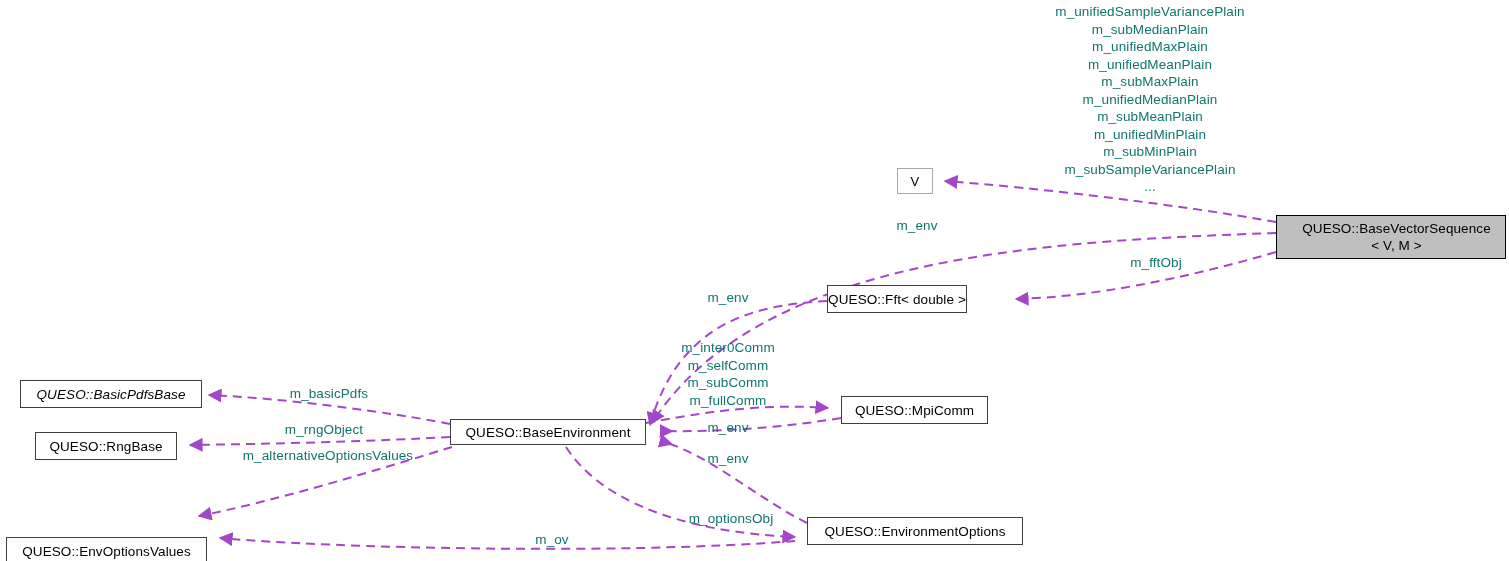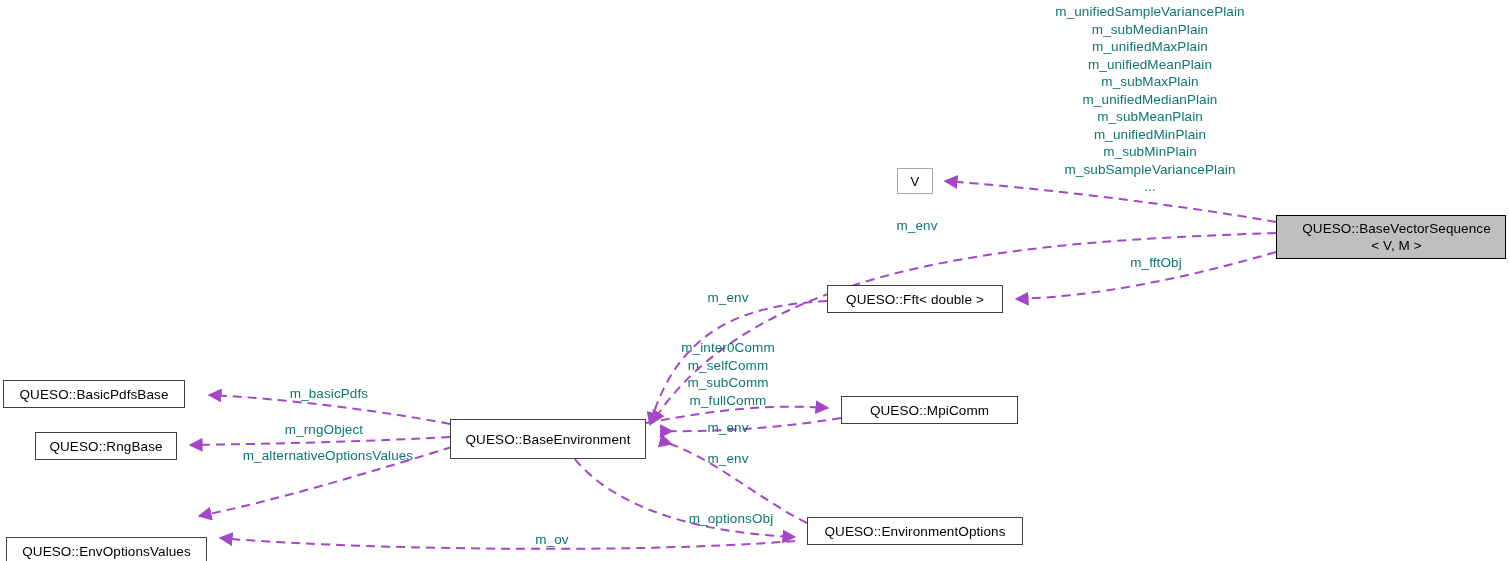--- a/index.html
+++ b/index.html
@@ -105,7 +105,7 @@
 
   <div class="node plain" style="left:897px;top:168px;width:36px;height:26px;">V</div>
 
-  <div class="node" style="left:827px;top:285px;width:176px;height:28px;">QUESO::Fft&lt; double &gt;</div>
+  <div class="node" style="left:827px;top:285px;width:140px;height:28px;">QUESO::Fft&lt; double &gt;</div>
 
   <div class="node" style="left:450px;top:419px;width:196px;height:40px;">QUESO::BaseEnvironment</div>
 

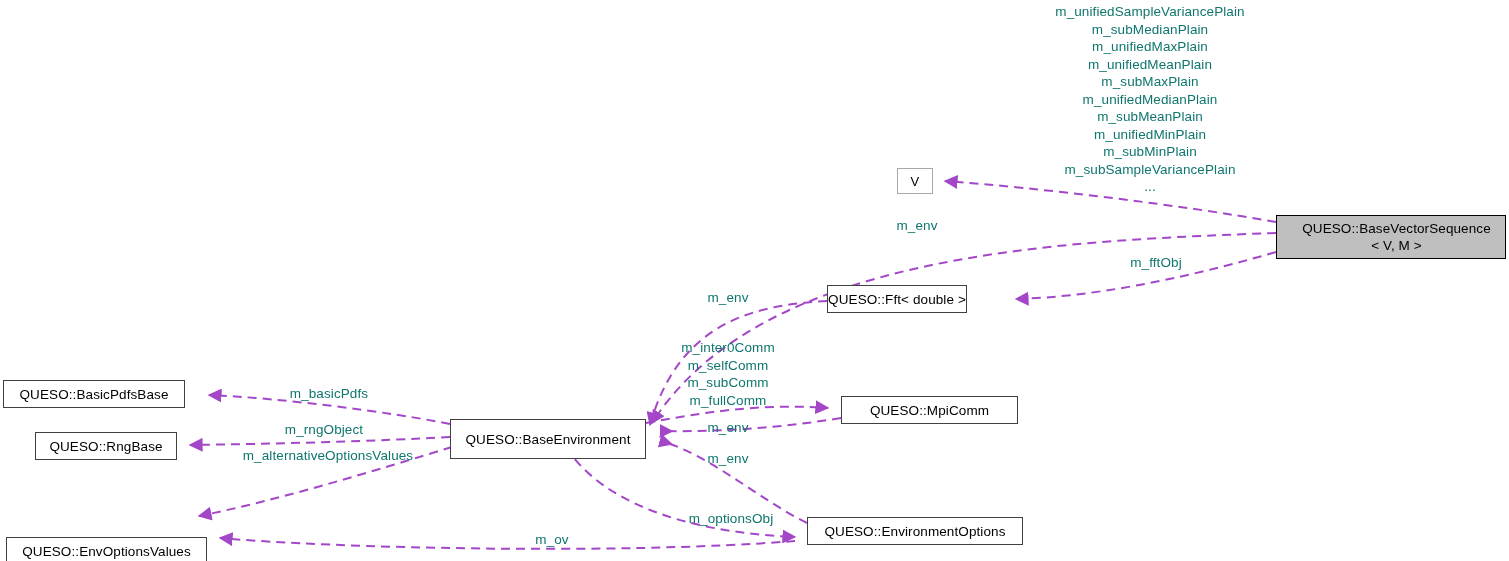--- a/index.html
+++ b/index.html
@@ -111,7 +111,7 @@
 
   <div class="node" style="left:841px;top:396px;width:177px;height:28px;">QUESO::MpiComm</div>
 
-  <div class="node" style="left:3px;top:380px;width:182px;height:28px;">QUESO::BasicPdfsBase</div>
+  <div class="node" style="left:20px;top:380px;width:182px;height:28px;font-style:italic;">QUESO::BasicPdfsBase</div>
 
   <div class="node" style="left:35px;top:432px;width:142px;height:28px;">QUESO::RngBase</div>
 

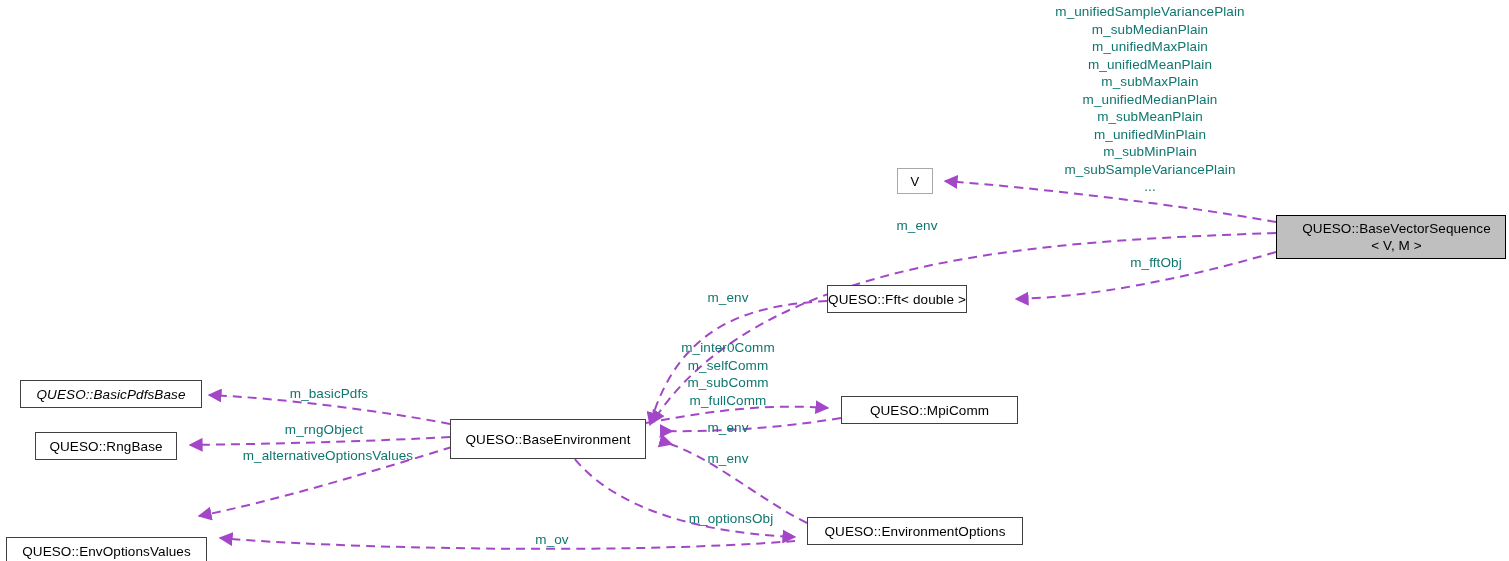--- a/index.html
+++ b/index.html
@@ -109,7 +109,7 @@
 
   <div class="node" style="left:450px;top:419px;width:196px;height:40px;">QUESO::BaseEnvironment</div>
 
-  <div class="node" style="left:841px;top:396px;width:177px;height:28px;">QUESO::MpiComm</div>
+  <div class="node" style="left:841px;top:396px;width:147px;height:28px;">QUESO::MpiComm</div>
 
   <div class="node" style="left:20px;top:380px;width:182px;height:28px;font-style:italic;">QUESO::BasicPdfsBase</div>
 

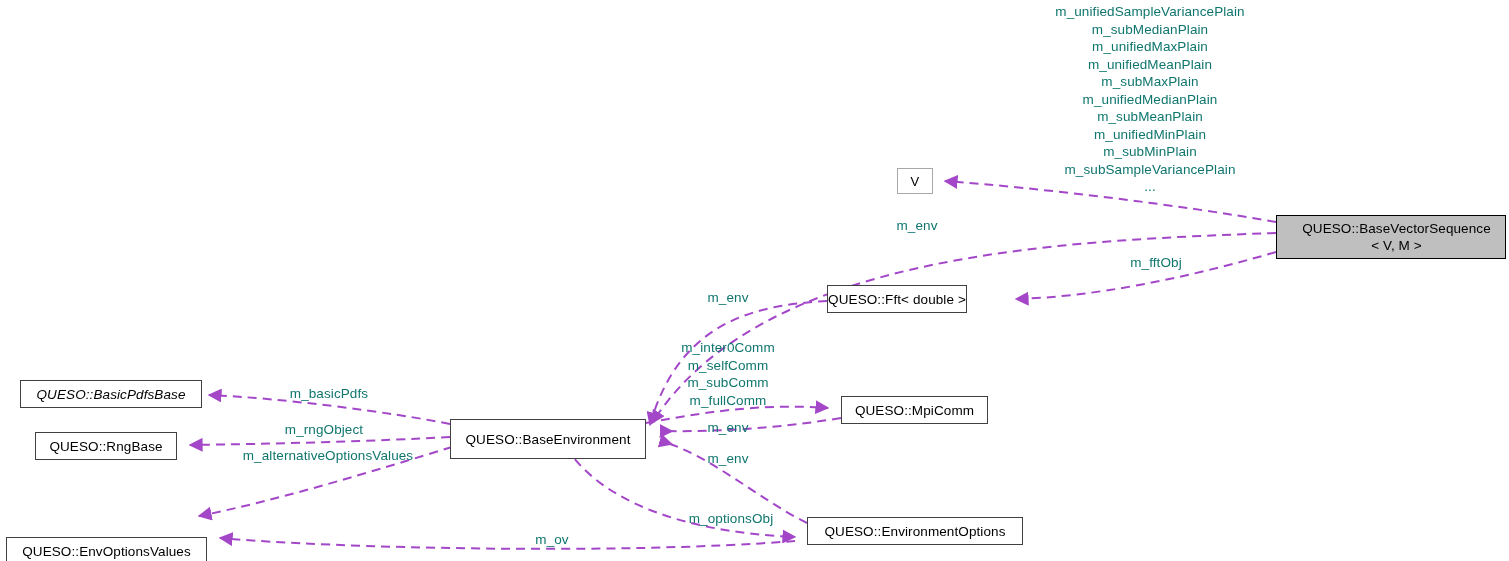--- a/index.html
+++ b/index.html
@@ -107,7 +107,7 @@
 
   <div class="node" style="left:827px;top:285px;width:140px;height:28px;">QUESO::Fft&lt; double &gt;</div>
 
-  <div class="node" style="left:450px;top:419px;width:196px;height:40px;">QUESO::BaseEnvironment</div>
+  <div class="node" style="left:450px;top:419px;width:196px;height:26px;">QUESO::BaseEnvironment</div>
 
   <div class="node" style="left:841px;top:396px;width:147px;height:28px;">QUESO::MpiComm</div>
 

